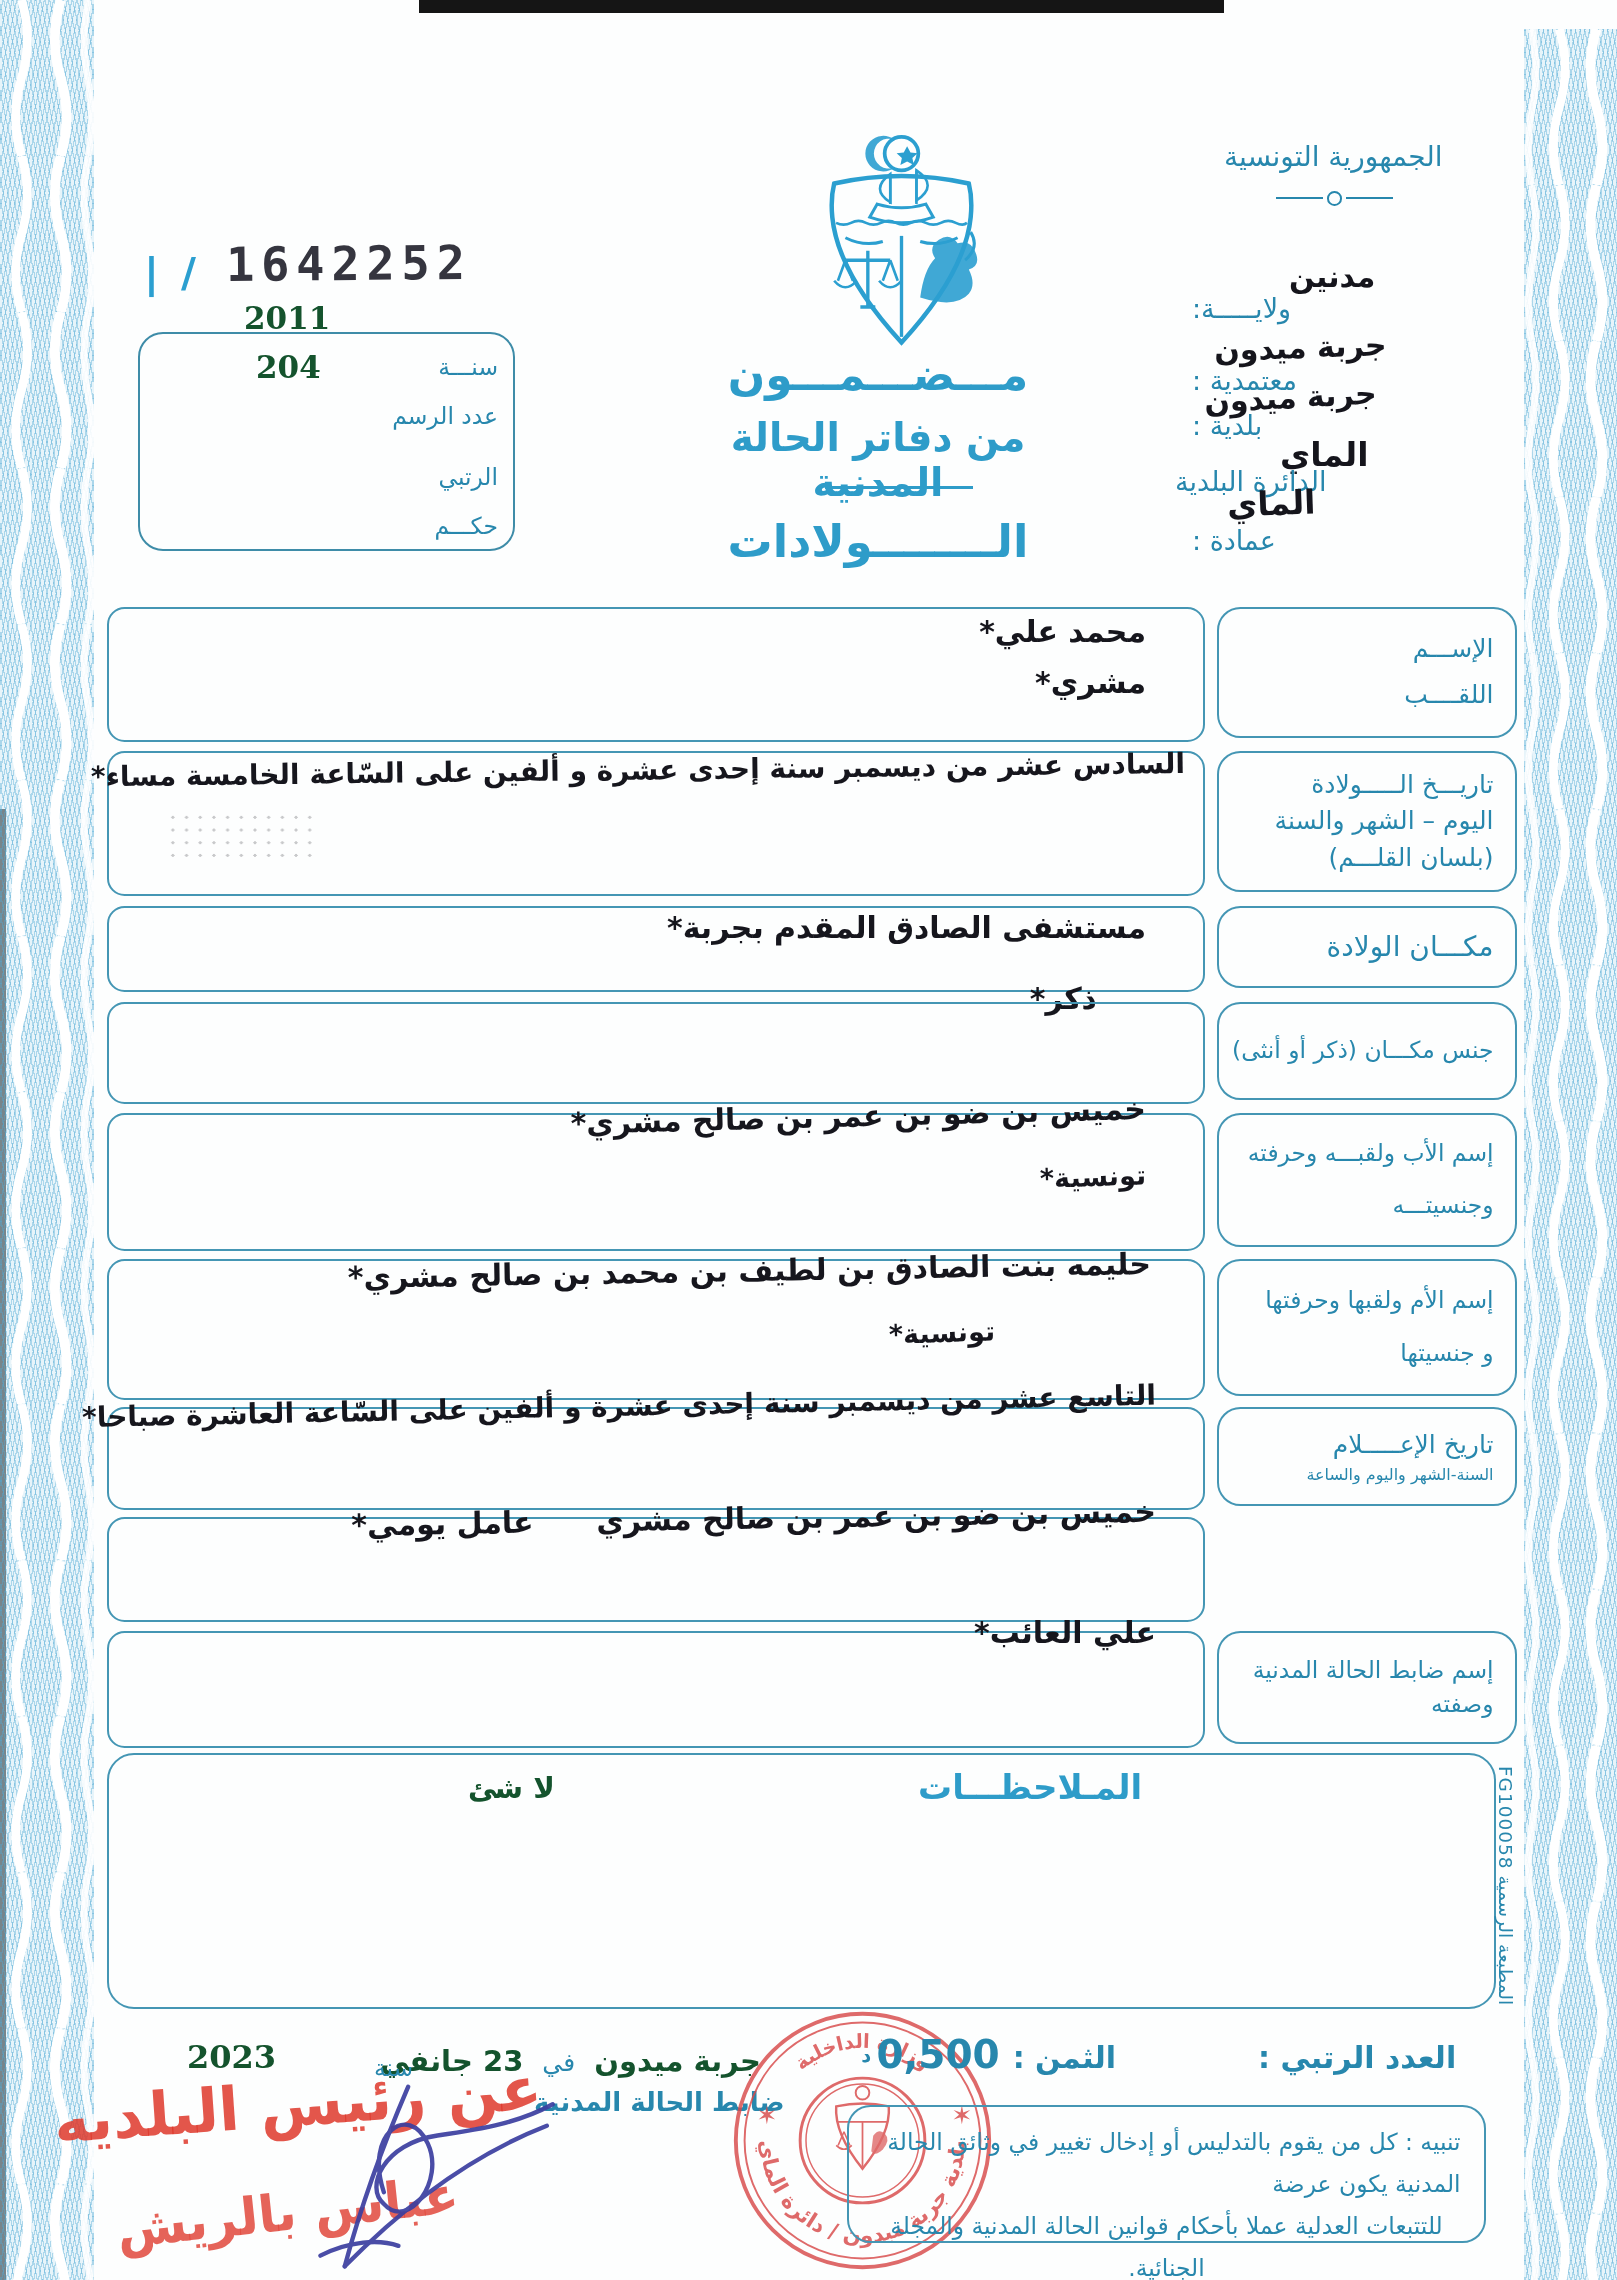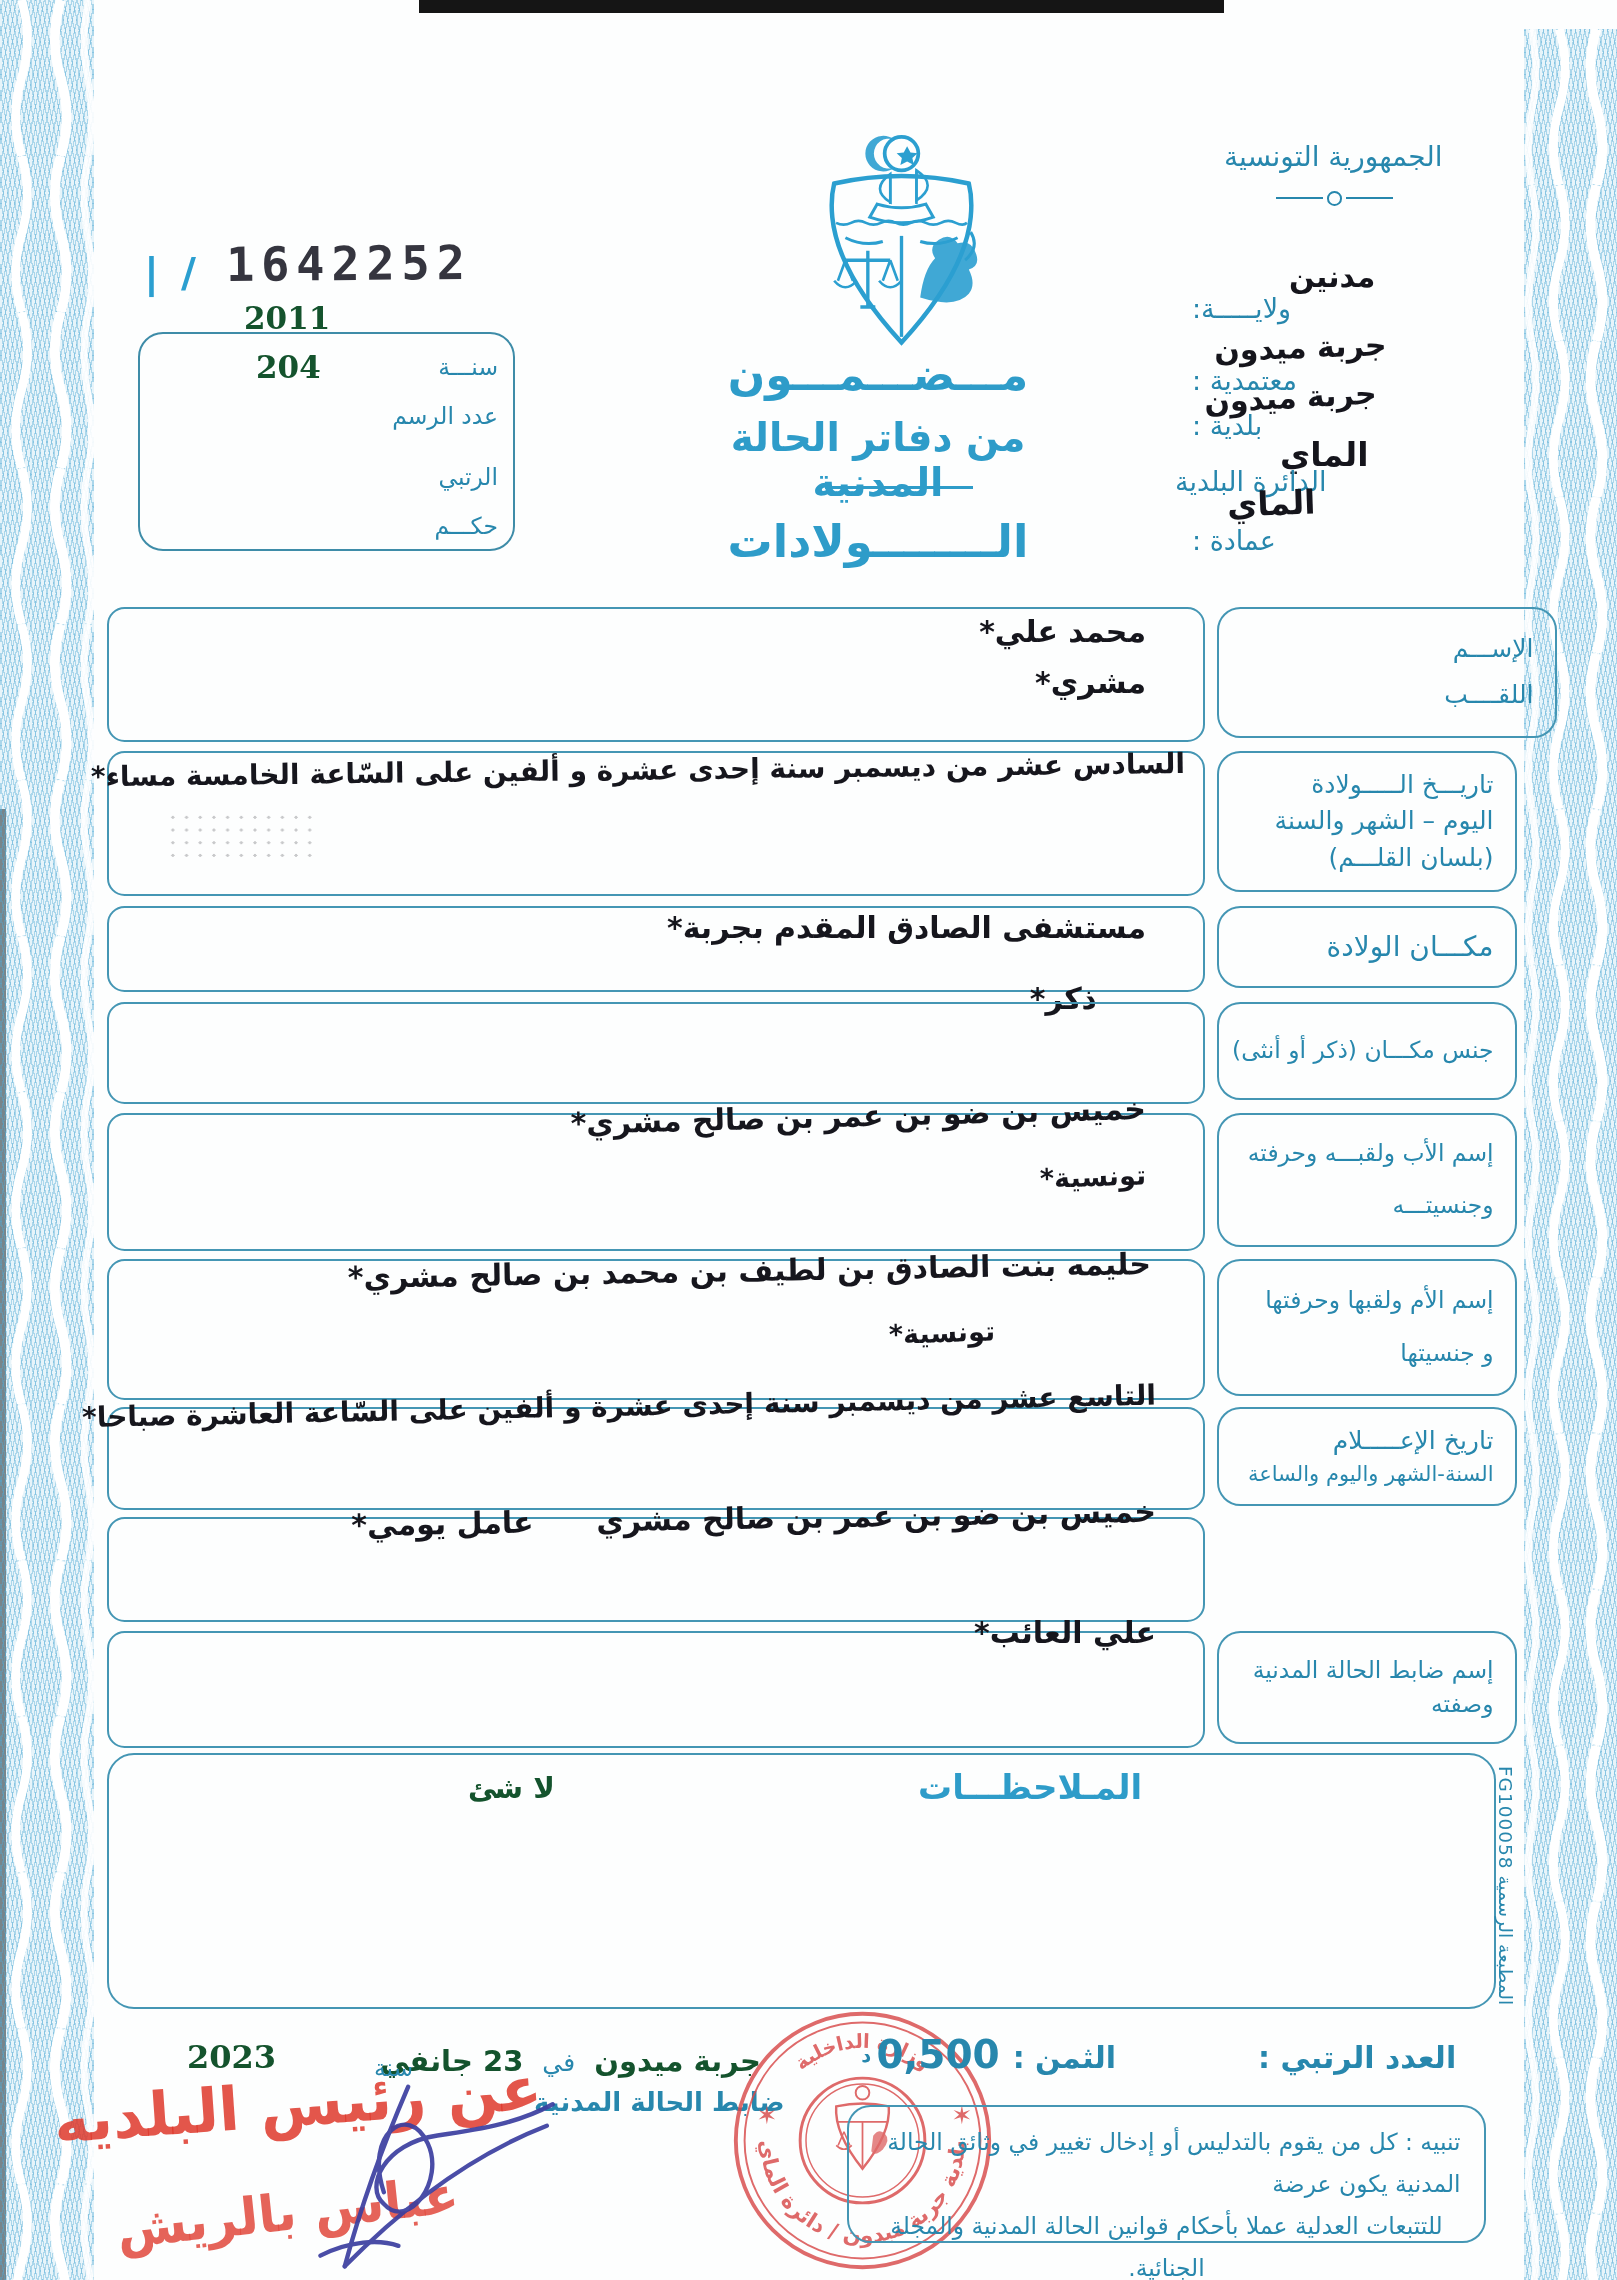--- a/index.html
+++ b/index.html
@@ -123,7 +123,7 @@
   <div class="hdrlbl" style="left:1192px;top:525px;">عمادة :</div>
 
   <div class="box" style="left:107px;top:607px;width:1094px;height:131px;"></div>
-  <div class="lblbox" style="left:1217px;top:607px;width:340px;height:131px;">
+  <div class="lblbox" style="left:1217px;top:607px;width:300px;height:131px;">
     <span class="lbl">الإســـم</span>
     <span class="lbl" style="margin-top:9.8px;">اللقــــب</span>
   </div>

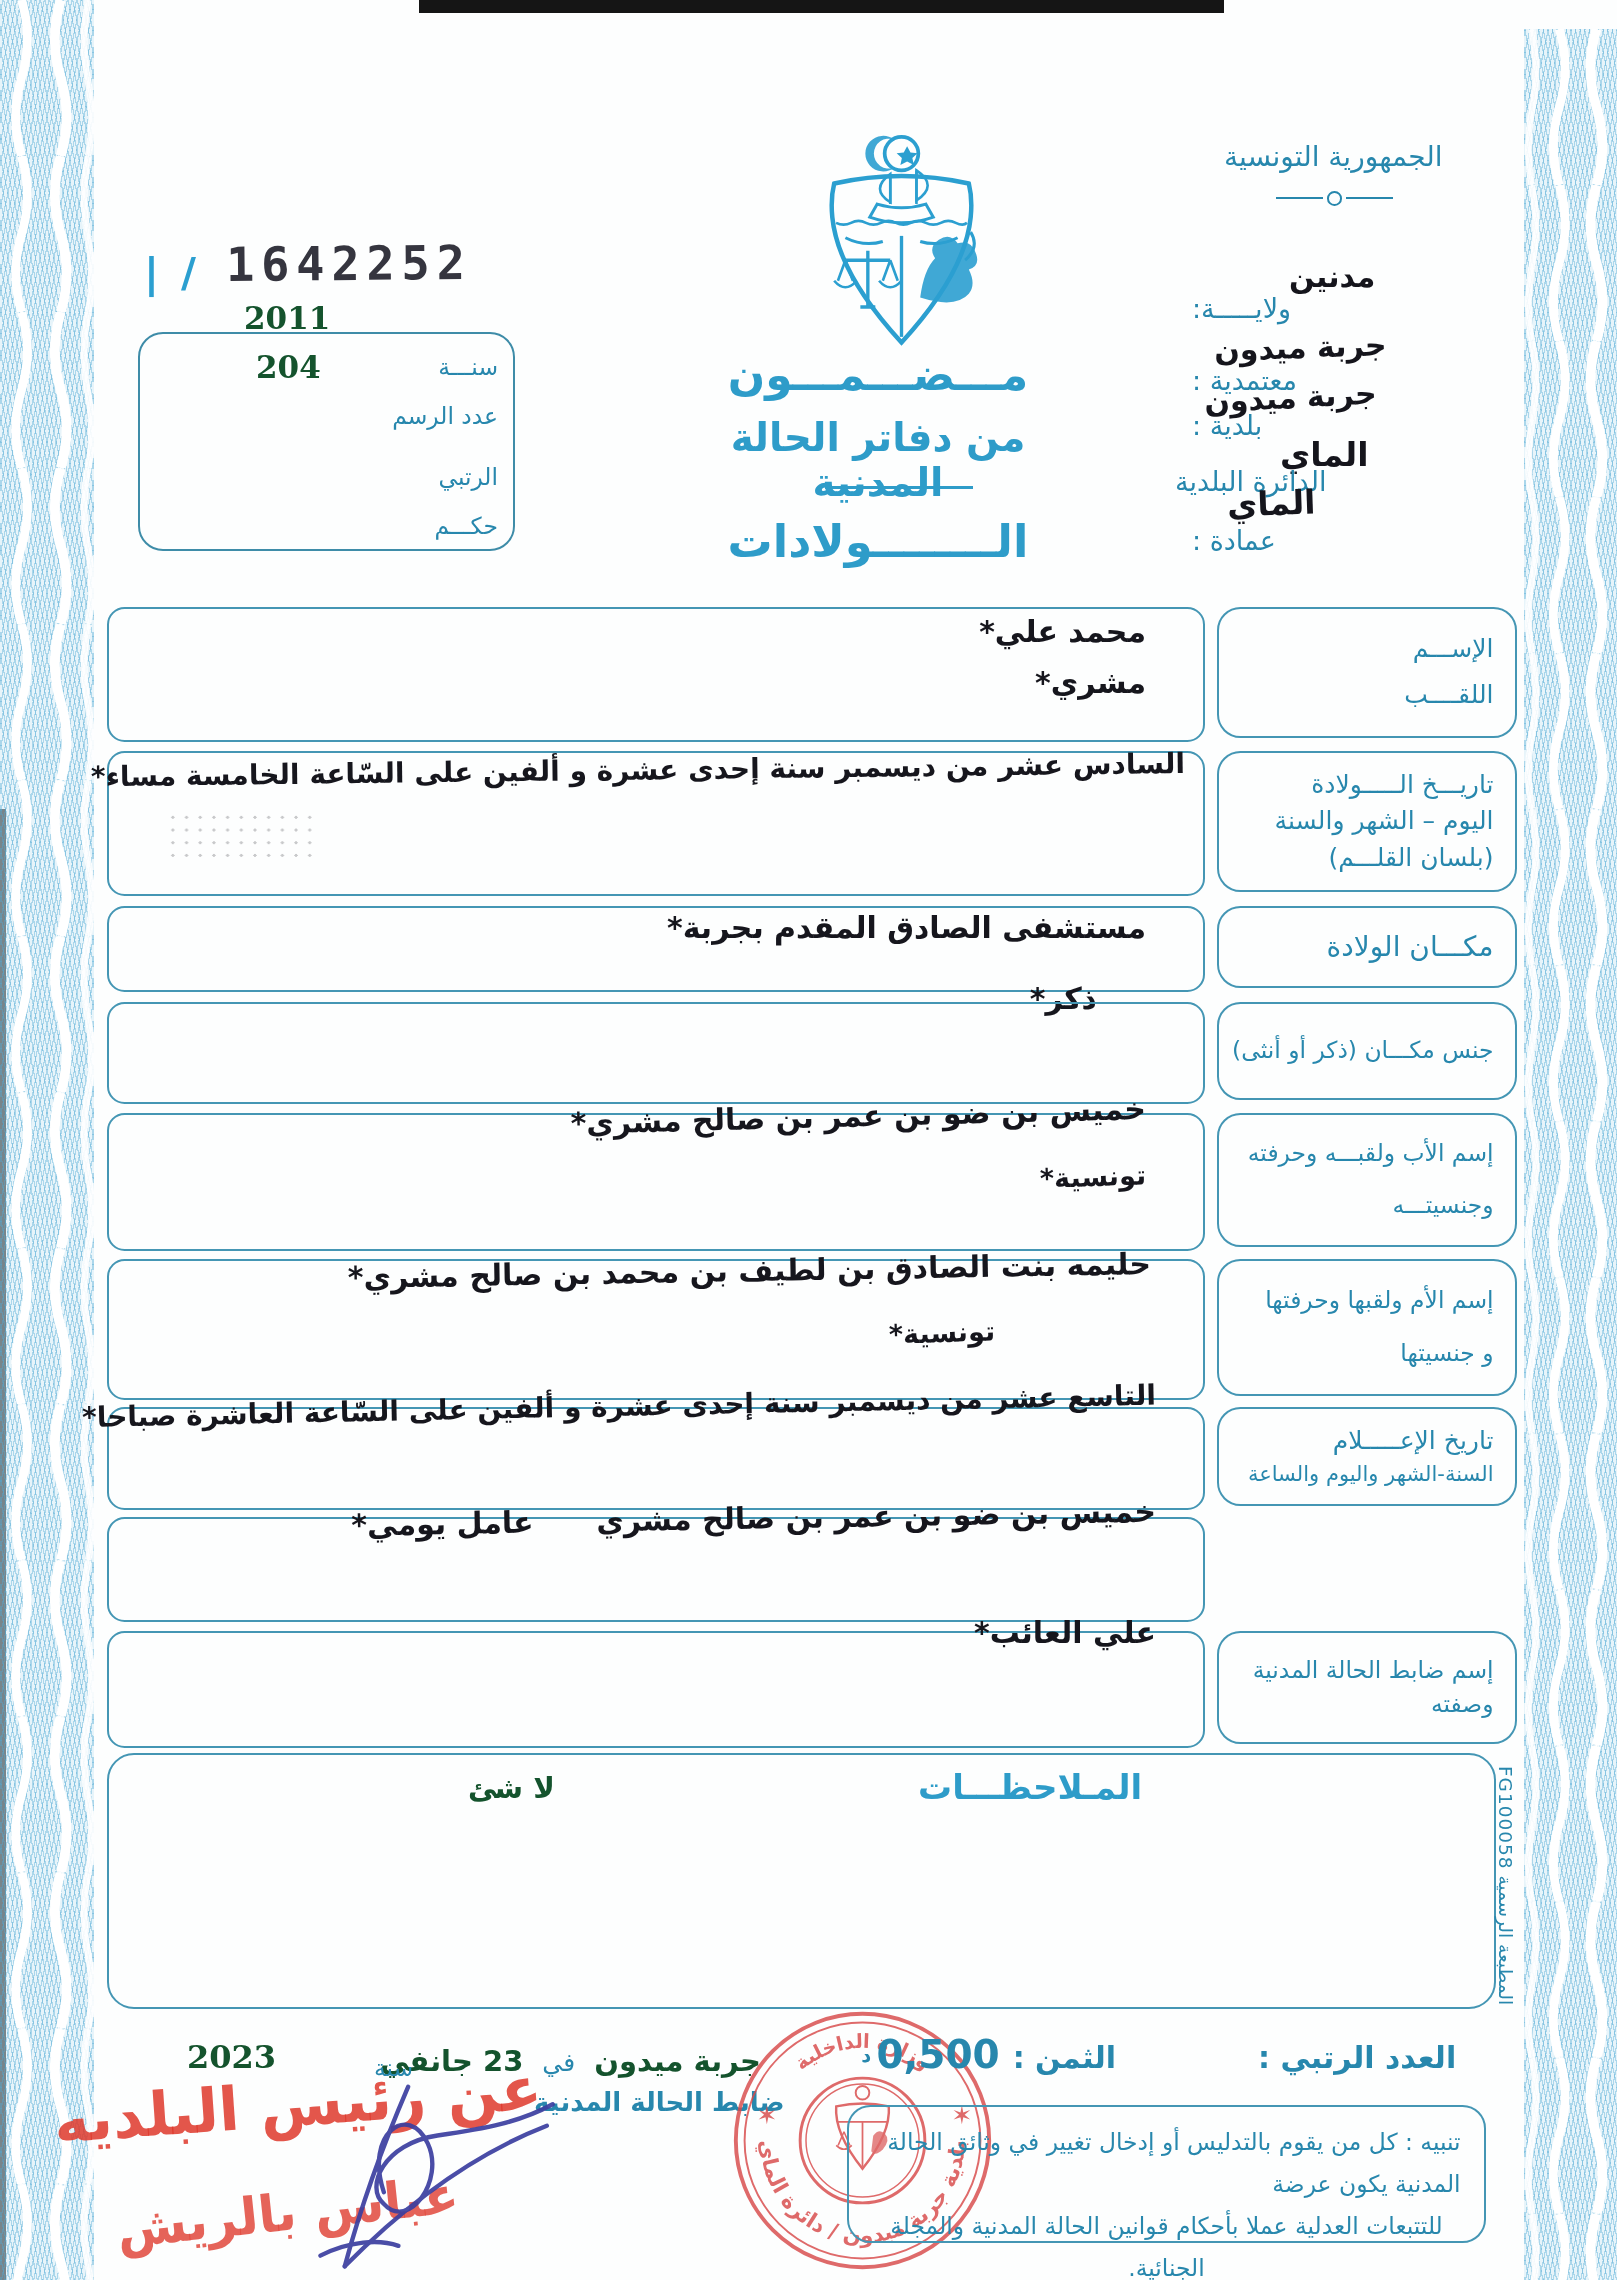--- a/index.html
+++ b/index.html
@@ -171,7 +171,7 @@
   <div class="box" style="left:107px;top:1407px;width:1094px;height:99px;"></div>
   <div class="lblbox" style="left:1217px;top:1407px;width:300px;height:99px;">
     <span class="lbl" style="font-size:25px;">تاريخ الإعـــــلام</span>
-    <span class="lbl" style="font-size:21px;">السنة-الشهر واليوم والساعة</span>
+    <span class="lbl" style="font-size:16px;">السنة-الشهر واليوم والساعة</span>
   </div>
   <div class="val" style="left:161px;top:1389px;width:995px;text-align:right;font-size:28px;transform:rotate(-1.2deg);">التاسع عشر من ديسمبر سنة إحدى عشرة و ألفين على السّاعة العاشرة صباحا*</div>
 

